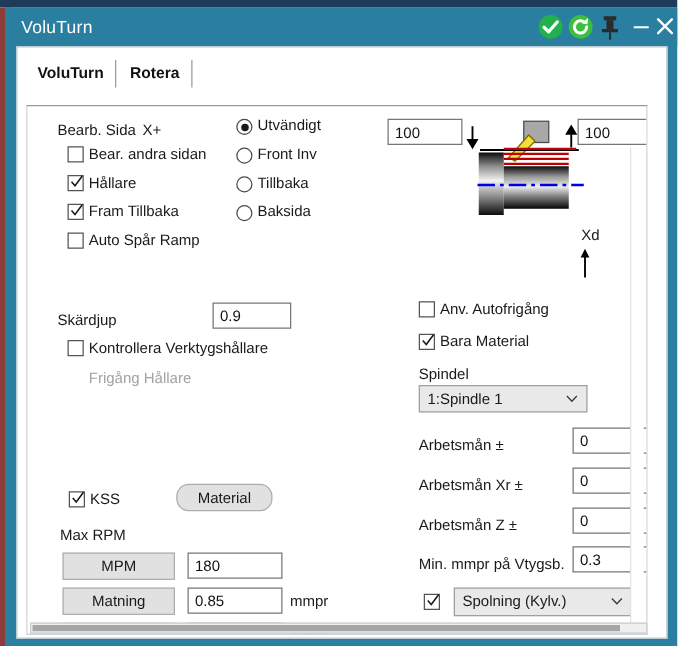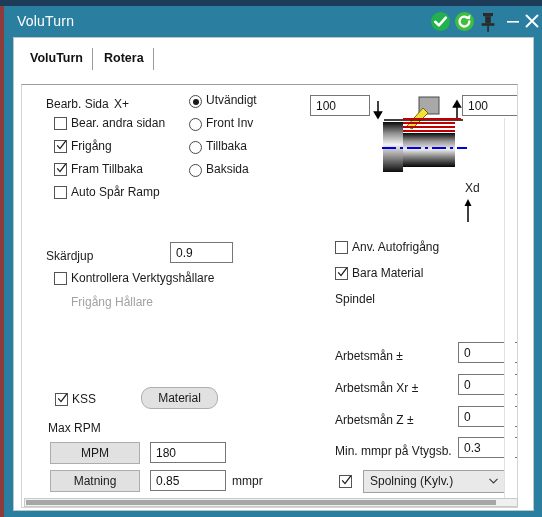--- a/index.html
+++ b/index.html
@@ -238,7 +238,7 @@
           <svg class="tick" viewBox="0 0 11 13">
             <path d="M1.2 6.4 L4.0 9.6 L9.8 1.8" stroke="#1a1a1a" stroke-width="1.25" fill="none"></path>
           </svg>
-          <div class="txt">Frigång</div>
+          <div class="txt">Hållare</div>
         </div>
 
         <div class="cb" style="left:32px; top:78px;">

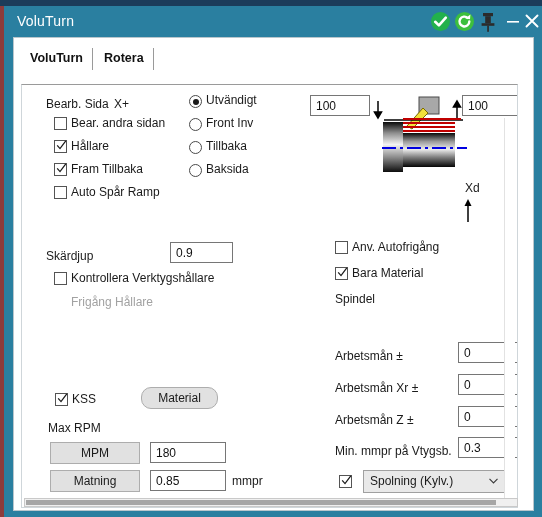--- a/index.html
+++ b/index.html
@@ -357,6 +357,12 @@
 
         <div class="lbl" style="left:313px; top:207px;">Spindel</div>
 
+        <div class="sel" style="left:313px; top:223px; width:135px; height:22px;">
+          <div class="selval">1:Spindle 1</div>
+          <svg class="chev" viewBox="0 0 9 6">
+            <path d="M0.5 0.8 L4.5 5 L8.5 0.8" stroke="#3a3a3a" stroke-width="1.1" fill="none"></path>
+          </svg>
+        </div>
 
         <div class="lbl" style="left:313px; top:264px;">Arbetsmån ±</div>
         <input class="inp" style="left: 436px; top: 257px; width: 64px; height: 21px;" value="0">

